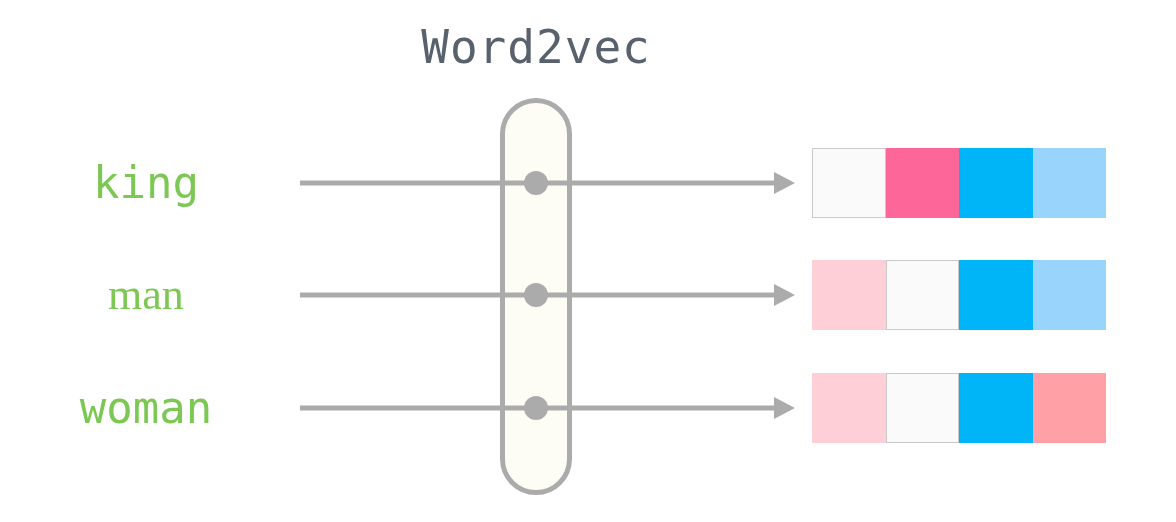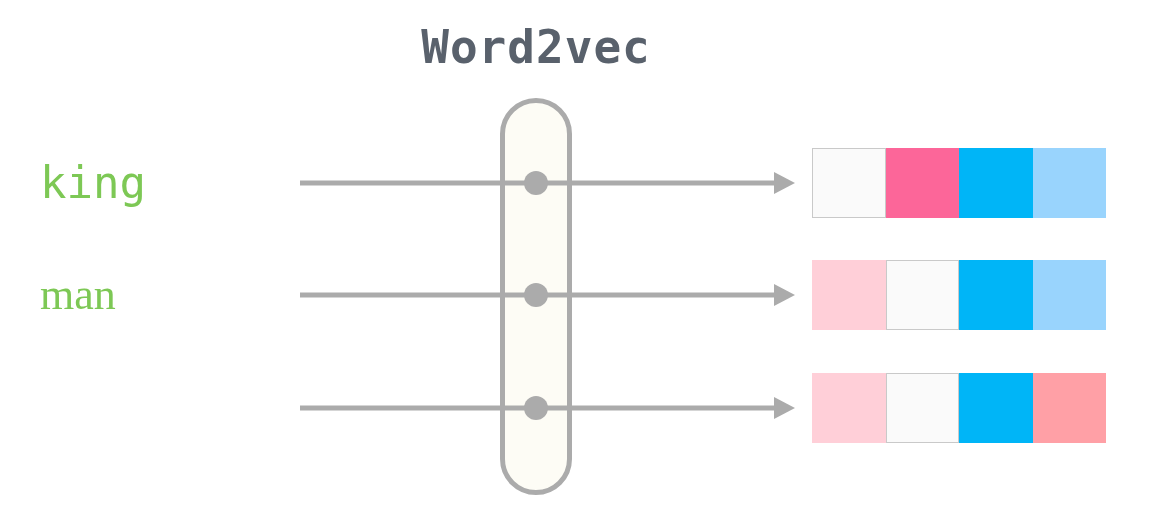--- a/index.html
+++ b/index.html
@@ -20,7 +20,6 @@
     font-size: 46px;
     color: var(--title, #59616C);
     letter-spacing: 1px;
-    font-weight: bold;
   }
   .word-label {
     position: absolute;

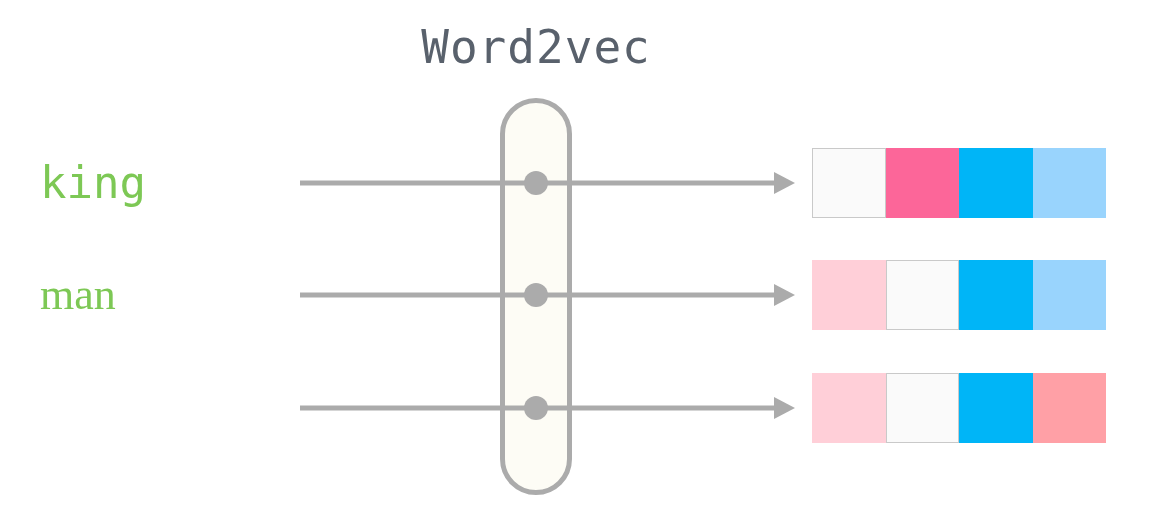--- a/index.html
+++ b/index.html
@@ -23,9 +23,9 @@
   }
   .word-label {
     position: absolute;
-    left: 40px;
+    left: 30px;
     width: 232px;
-    text-align: left;
+    text-align: center;
     font-size: 44px;
     line-height: 44px;
     color: var(--word, #7DC855);

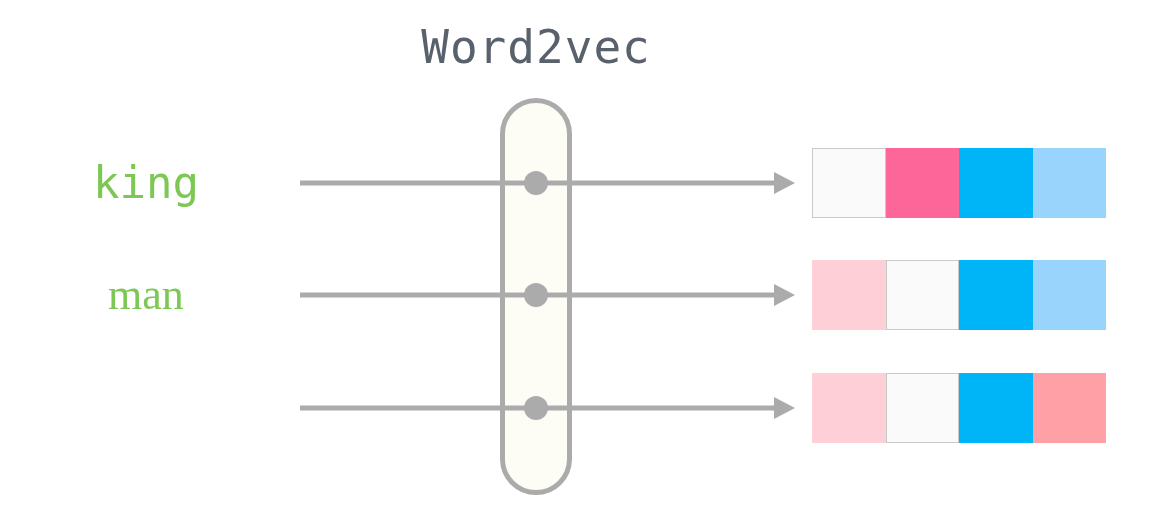--- a/index.html
+++ b/index.html
@@ -79,6 +79,7 @@
 
   <div class="word-label word-king">king</div>
   <div class="word-label word-man">man</div>
+  <div class="word-label word-woman">woman</div>
 
   <div class="pill"></div>
 

